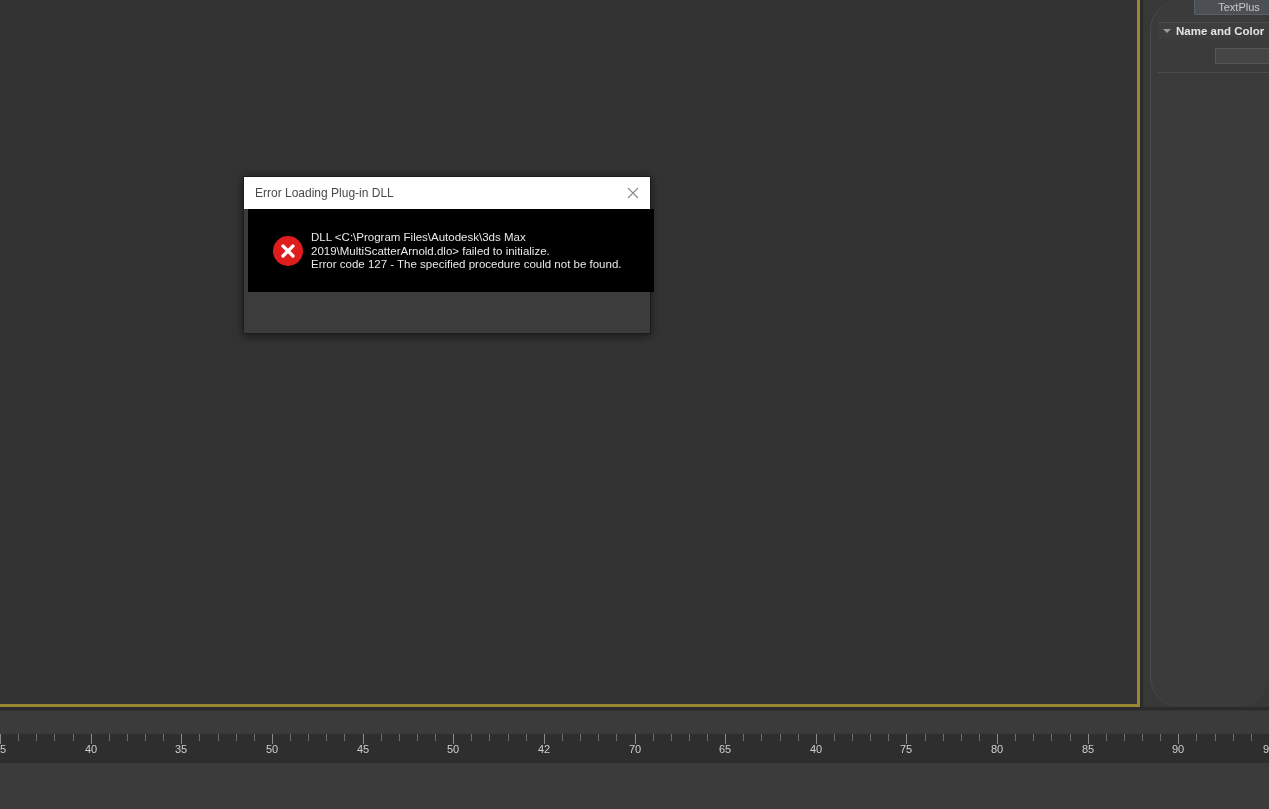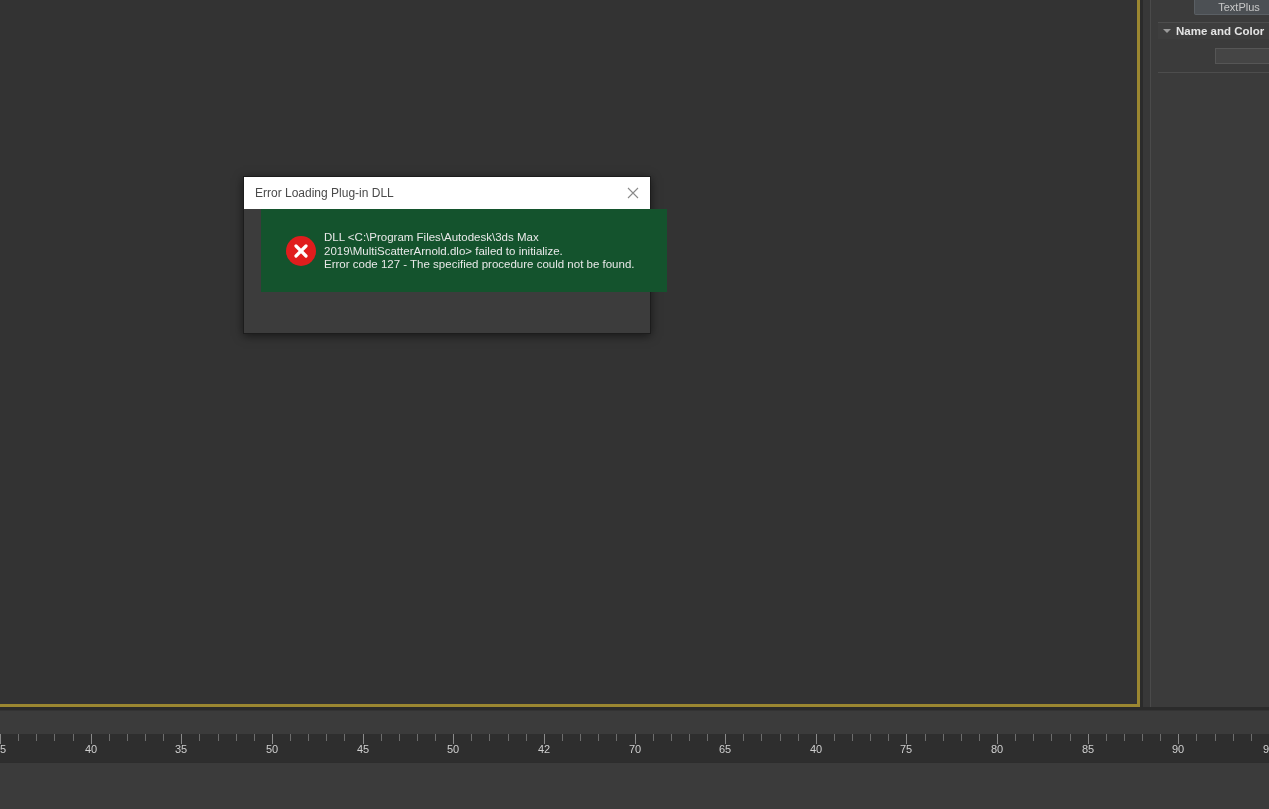--- a/index.html
+++ b/index.html
@@ -46,6 +46,7 @@
     bottom: 0;
     background: #3b3b3b;
     border-left: 1px solid #4a4a4a;
+    border-radius: 30px;
   }
   .cp-button {
     position: absolute;

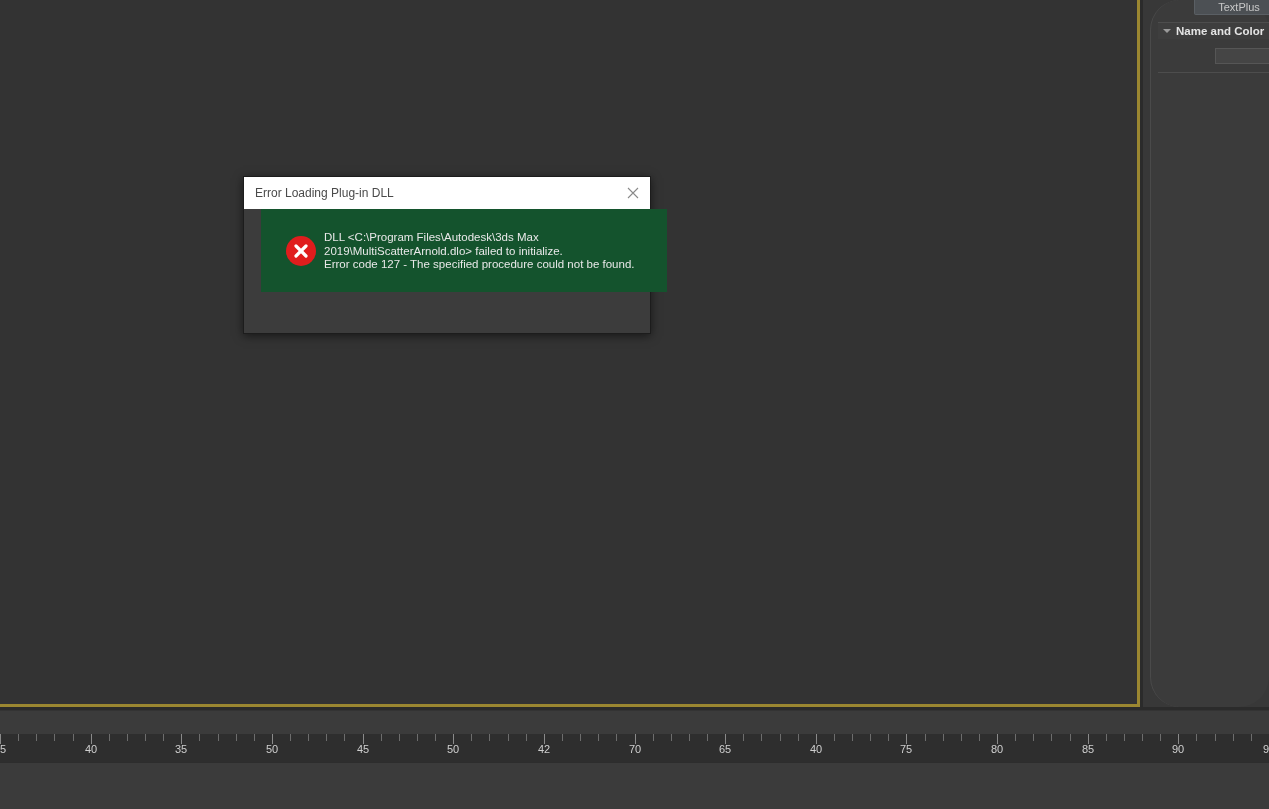--- a/index.html
+++ b/index.html
@@ -202,11 +202,11 @@
   }
   #dlg-body {
     position: absolute;
-    left: 17px;
+    left: 4px;
     top: 32px;
     width: 100%;
     height: 83px;
-    background: #14532d;
+    background: #000000;
     text-decoration: underline;
   }
   #error-icon {

